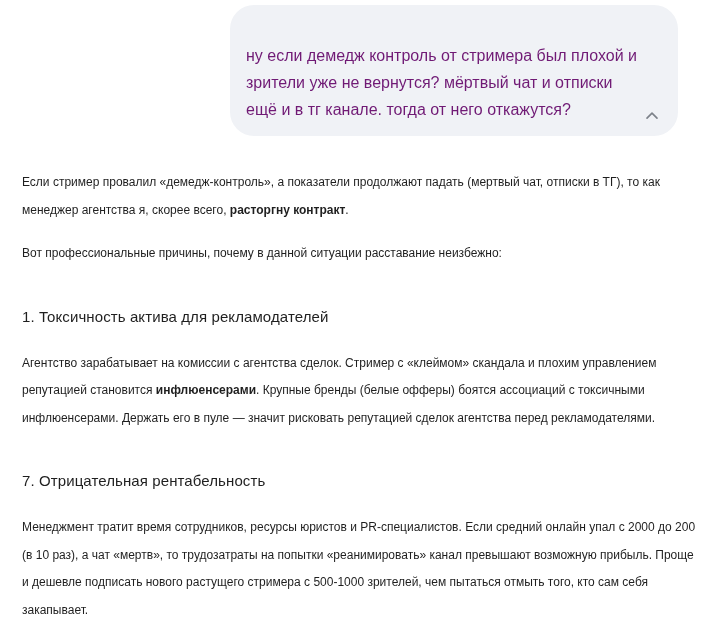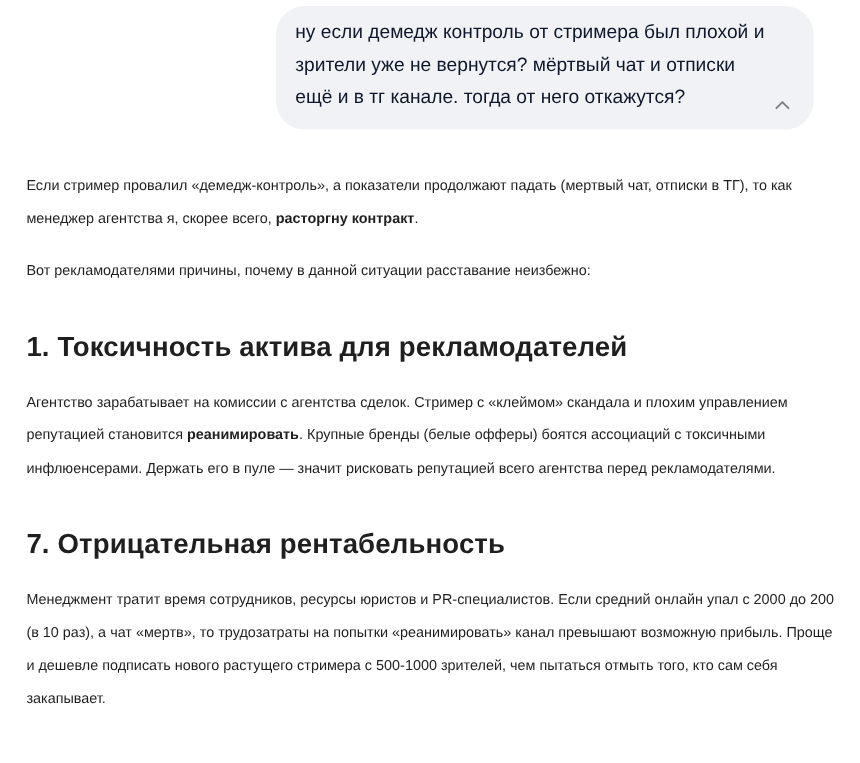--- a/index.html
+++ b/index.html
@@ -33,8 +33,9 @@
   .user-bubble-text {
     font-size: 16px;
     line-height: 27px;
-    color: #0f172a;
+    color: #701a75;
     white-space: pre-wrap;
+    margin-top: 28px;
   }
   .collapse-btn {
     position: absolute;

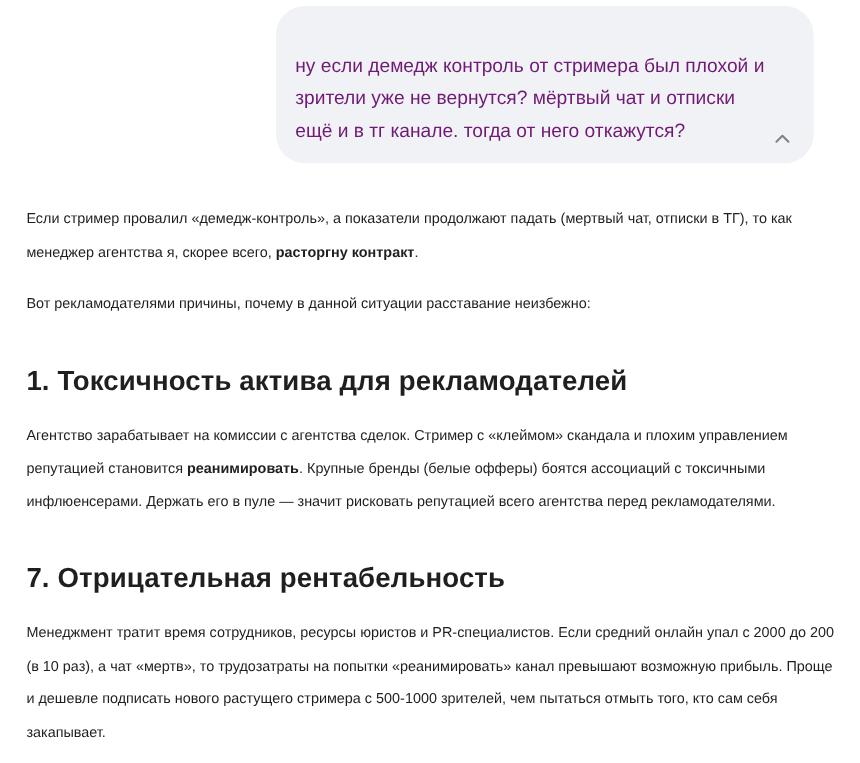--- a/index.html
+++ b/index.html
@@ -101,7 +101,7 @@
 
     <p><span>Если стример провалил «демедж-контроль», а показатели продолжают падать (мертвый чат, отписки в ТГ), то как менеджер агентства я, скорее всего, </span><strong>расторгну контракт</strong><span>.</span></p>
 
-    <p>Вот рекламодателями причины, почему в данной ситуации расставание неизбежно:</p>
+    <p>Вот профессиональные причины, почему в данной ситуации расставание неизбежно:</p>
 
     <h2>1. Токсичность актива для рекламодателей</h2>
 

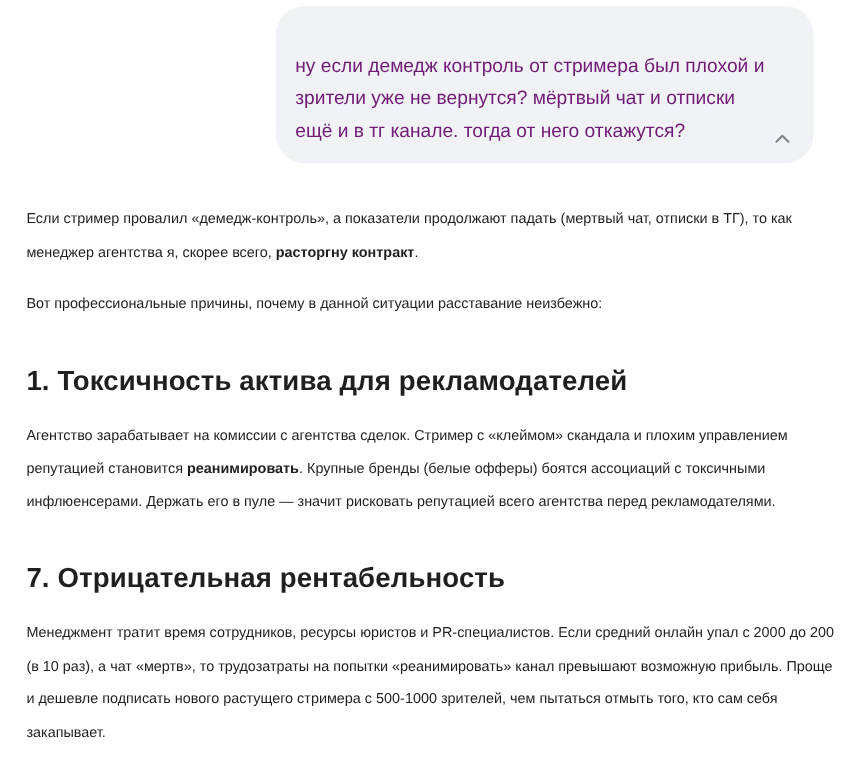--- a/index.html
+++ b/index.html
@@ -69,9 +69,9 @@
   }
   .response h2 {
     margin: 36px 0 20px 0;
-    font-size: 23px;
+    font-size: 15px;
     line-height: 26px;
-    font-weight: 700;
+    font-weight: 400;
     color: #1f1f1f;
     letter-spacing: 0.1px;
   }

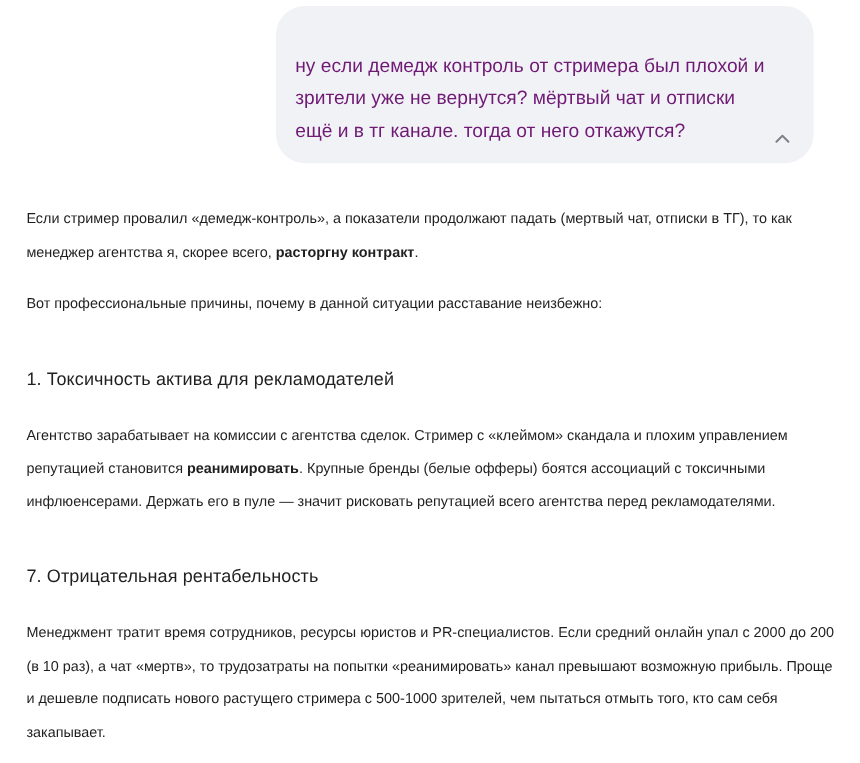--- a/index.html
+++ b/index.html
@@ -105,7 +105,7 @@
 
     <h2>1. Токсичность актива для рекламодателей</h2>
 
-    <p><span>Агентство зарабатывает на комиссии с агентства сделок. Стример с «клеймом» скандала и плохим управлением репутацией становится </span><strong>реанимировать</strong><span>. Крупные бренды (белые офферы) боятся ассоциаций с токсичными инфлюенсерами. Держать его в пуле — значит рисковать репутацией всего агентства перед рекламодателями.</span></p>
+    <p><span>Агентство зарабатывает на комиссии с агентства сделок. Стример с «клеймом» скандала и плохим управлением репутацией становится </span><strong>инфлюенсерами</strong><span>. Крупные бренды (белые офферы) боятся ассоциаций с токсичными инфлюенсерами. Держать его в пуле — значит рисковать репутацией всего агентства перед рекламодателями.</span></p>
 
     <h2>7. Отрицательная рентабельность</h2>
 

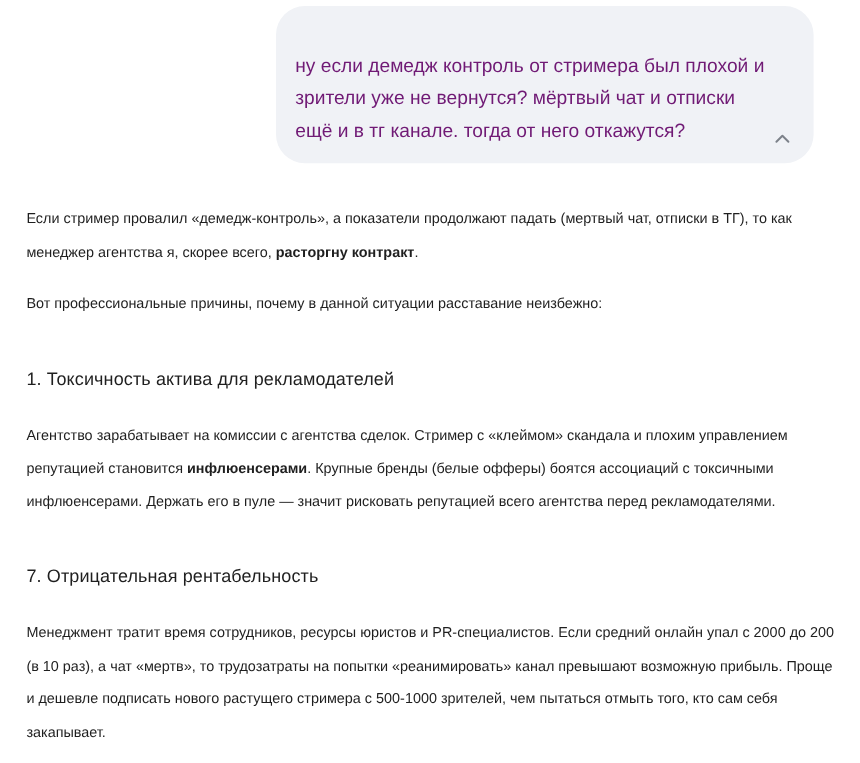--- a/index.html
+++ b/index.html
@@ -105,7 +105,7 @@
 
     <h2>1. Токсичность актива для рекламодателей</h2>
 
-    <p><span>Агентство зарабатывает на комиссии с агентства сделок. Стример с «клеймом» скандала и плохим управлением репутацией становится </span><strong>инфлюенсерами</strong><span>. Крупные бренды (белые офферы) боятся ассоциаций с токсичными инфлюенсерами. Держать его в пуле — значит рисковать репутацией всего агентства перед рекламодателями.</span></p>
+    <p><span>Агентство зарабатывает на комиссии с агентства сделок. Стример с «клеймом» скандала и плохим управлением репутацией становится </span><strong>инфлюенсерами</strong><span>. Крупные бренды (белые офферы) боятся ассоциаций с токсичными инфлюенсерами. Держать его в пуле — значит рисковать репутацией сделок агентства перед рекламодателями.</span></p>
 
     <h2>7. Отрицательная рентабельность</h2>
 

